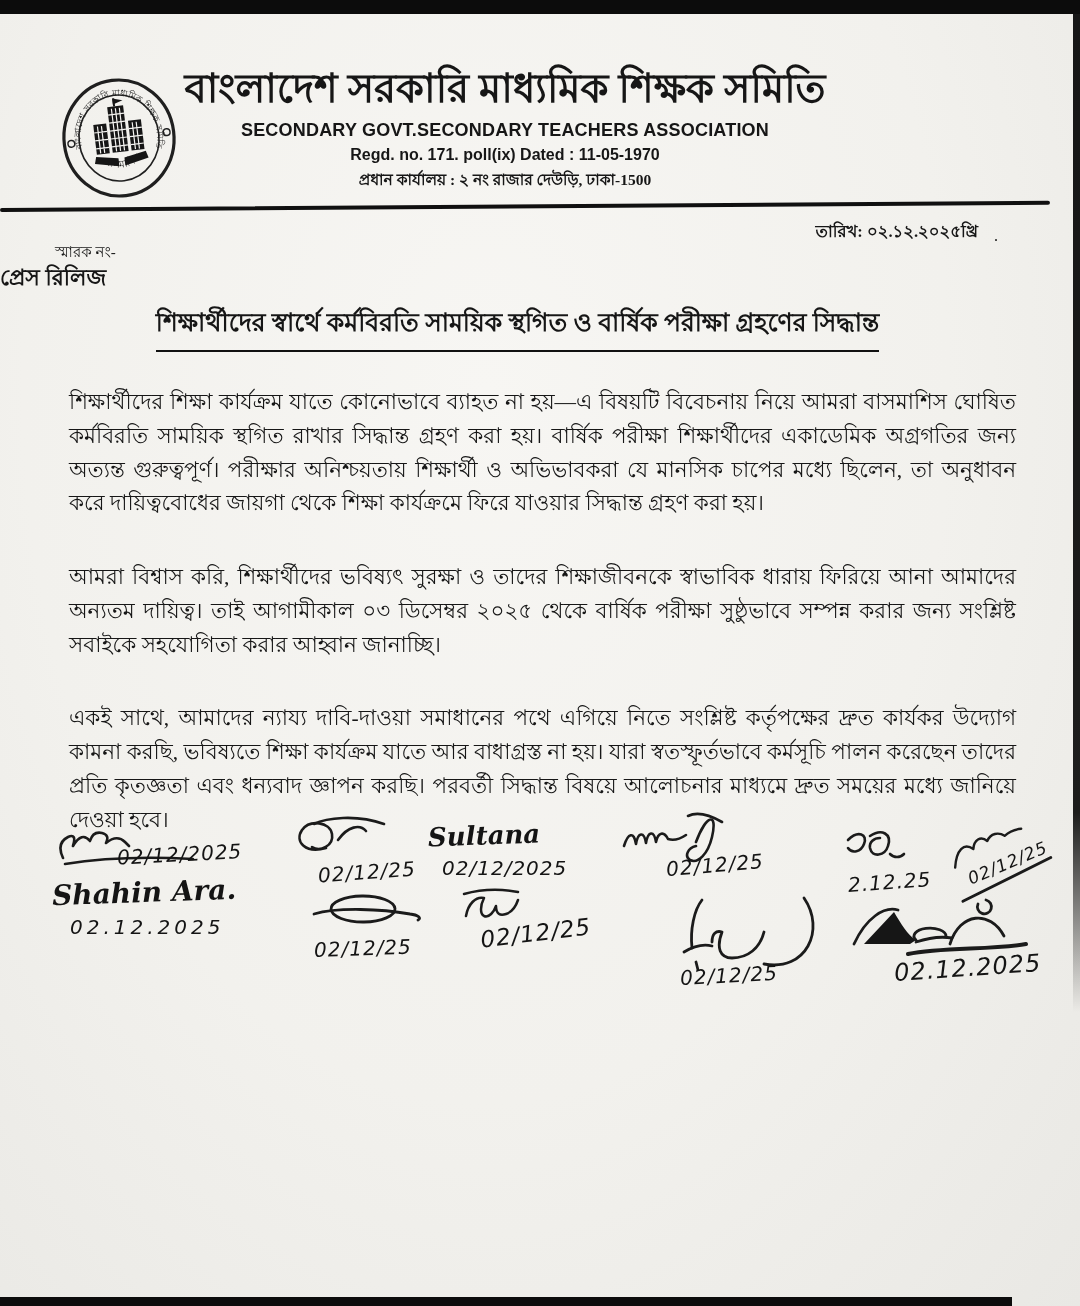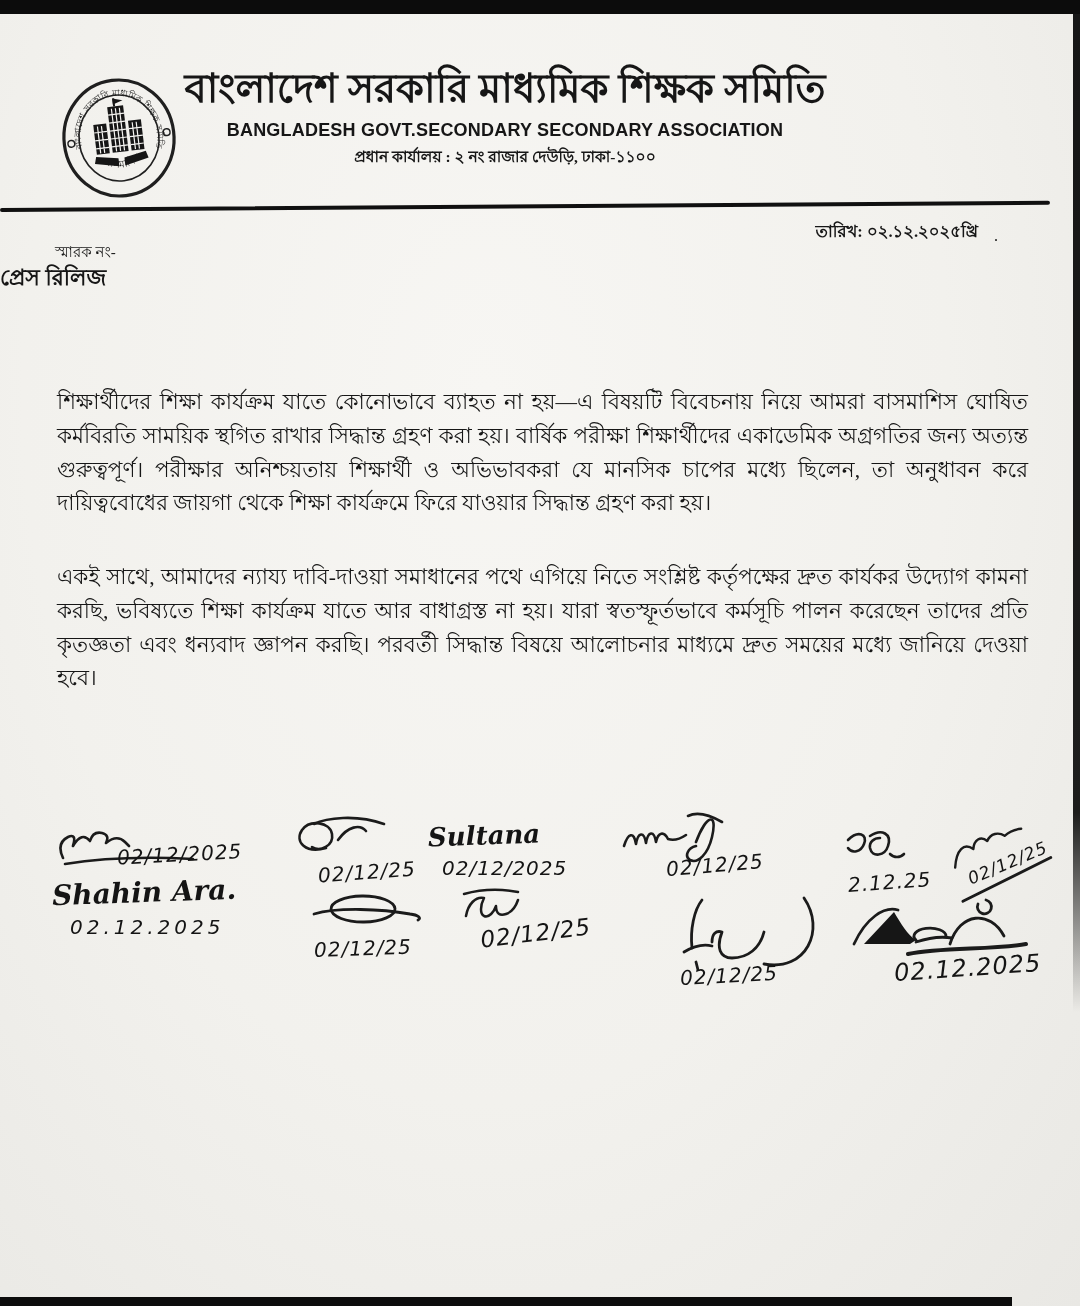--- a/index.html
+++ b/index.html
@@ -99,7 +99,7 @@
 
   <div class="head-text">
     <h1 class="org-bn">বাংলাদেশ সরকারি মাধ্যমিক শিক্ষক সমিতি</h1>
-    <div class="org-en">BANGLADESH GOVT.SECONDARY SECONDARY ASSOCIATION</div>
+    <div class="org-en">SECONDARY GOVT.SECONDARY TEACHERS ASSOCIATION</div>
     <div class="office">প্রধান কার্যালয় : ২ নং রাজার দেউড়ি, ঢাকা-১১০০</div>
   </div>
 

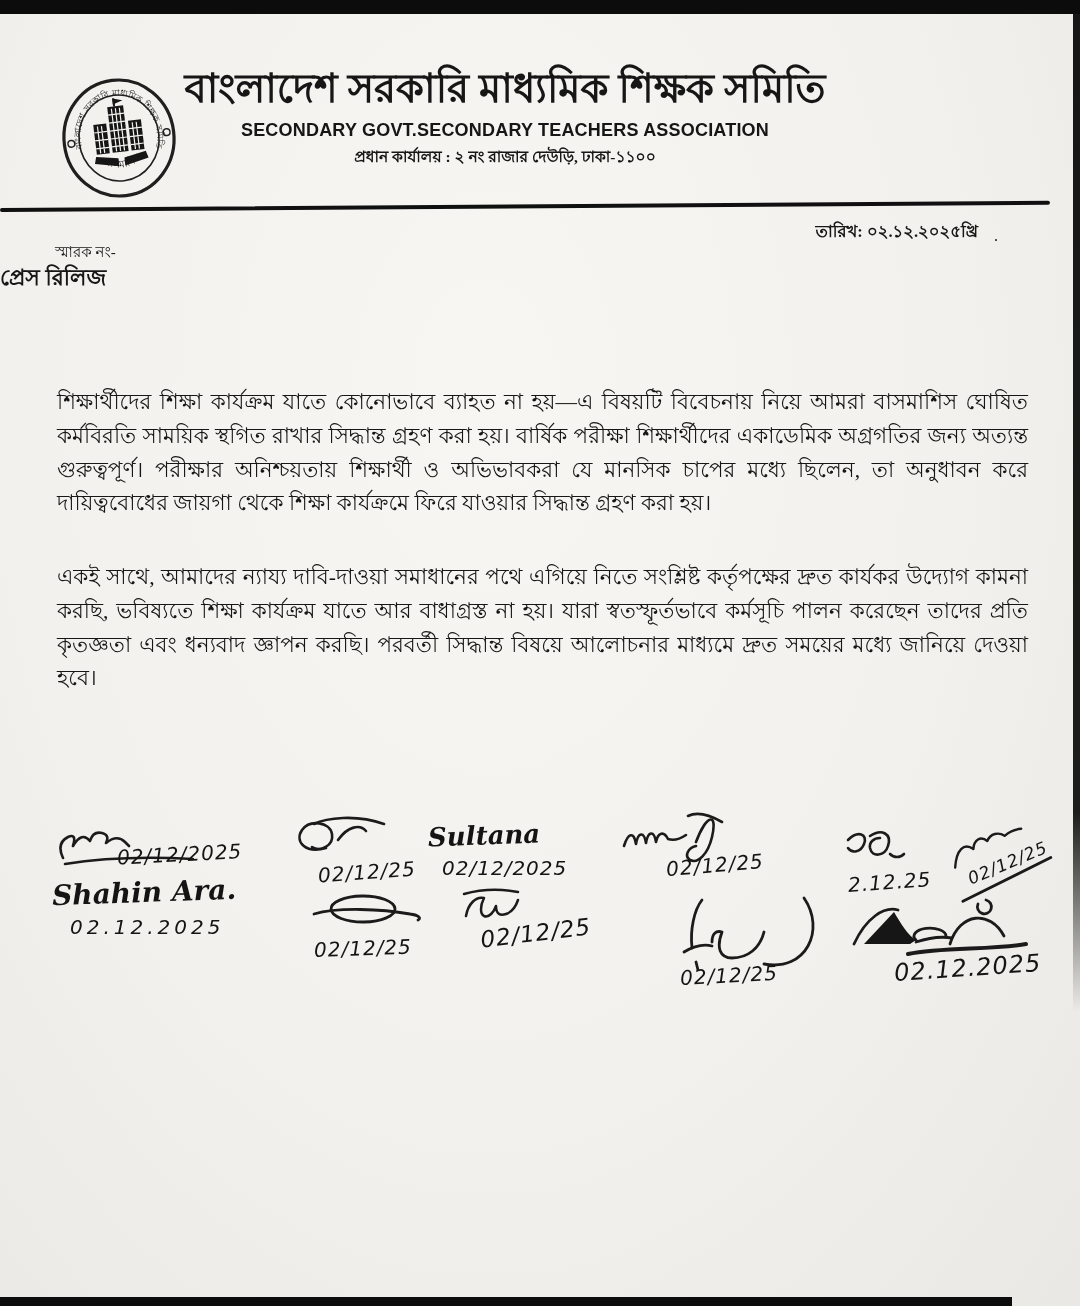--- a/index.html
+++ b/index.html
@@ -100,6 +100,7 @@
   <div class="head-text">
     <h1 class="org-bn">বাংলাদেশ সরকারি মাধ্যমিক শিক্ষক সমিতি</h1>
     <div class="org-en">SECONDARY GOVT.SECONDARY TEACHERS ASSOCIATION</div>
+    <div class="regd">Regd. no. 171. poll(ix) Dated : 11-05-1970</div>
     <div class="office">প্রধান কার্যালয় : ২ নং রাজার দেউড়ি, ঢাকা-১১০০</div>
   </div>
 

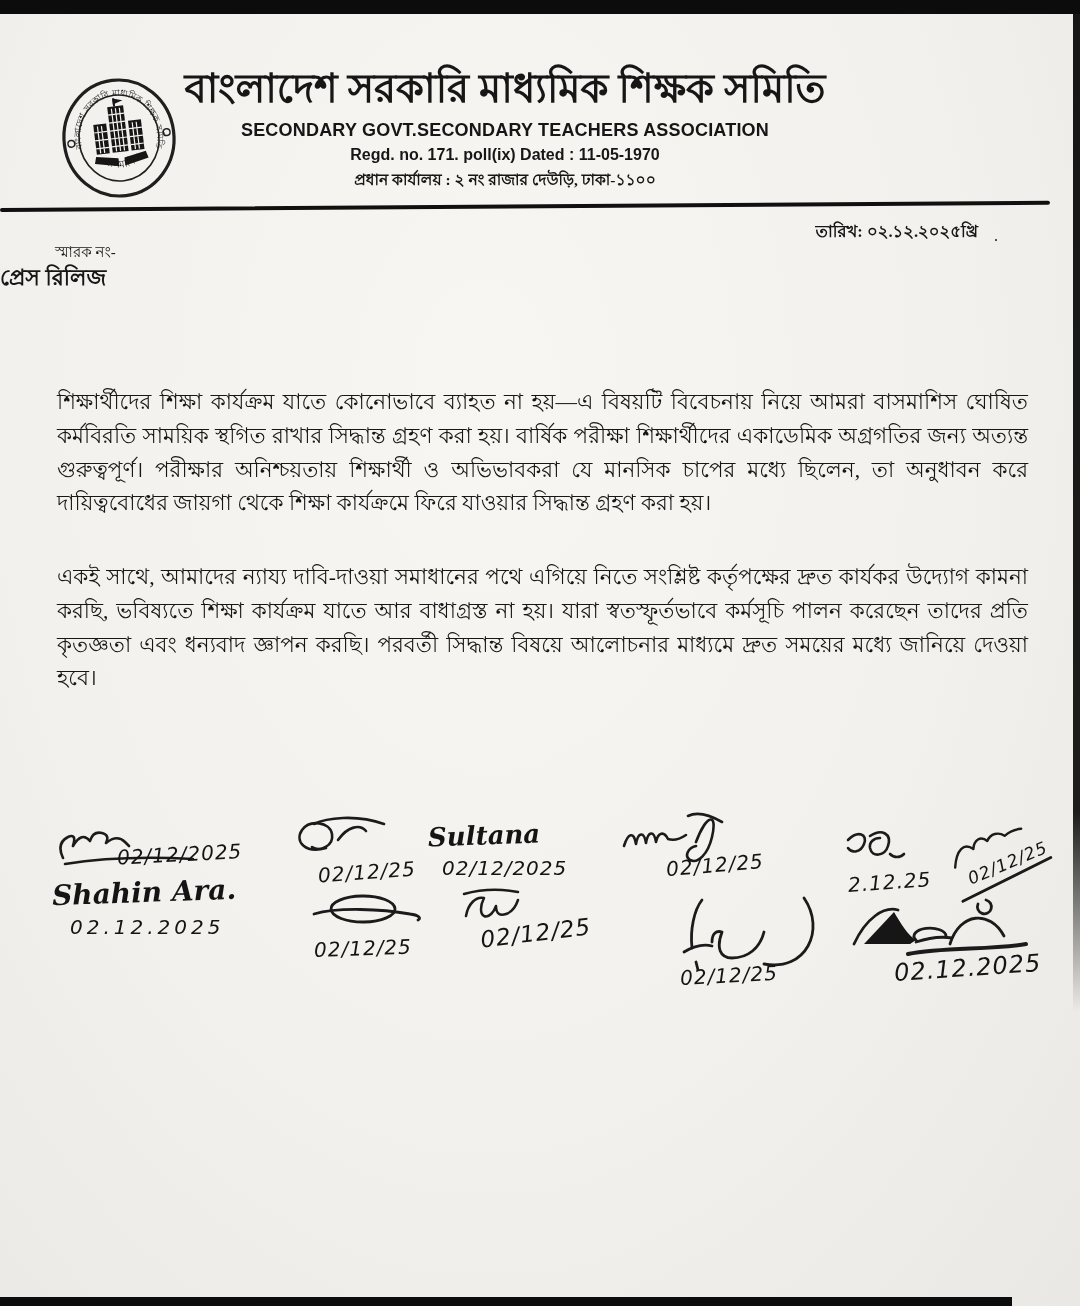--- a/index.html
+++ b/index.html
@@ -101,7 +101,7 @@
     <h1 class="org-bn">বাংলাদেশ সরকারি মাধ্যমিক শিক্ষক সমিতি</h1>
     <div class="org-en">SECONDARY GOVT.SECONDARY TEACHERS ASSOCIATION</div>
     <div class="regd">Regd. no. 171. poll(ix) Dated : 11-05-1970</div>
-    <div class="office">প্রধান কার্যালয় : ২ নং রাজার দেউড়ি, ঢাকা-১১০০</div>
+    <div class="office">প্রধান কার্যালয় : ২ নং রাজার দেউড়ি, ঢাকা-1500</div>
   </div>
 
   <div class="rule"></div>

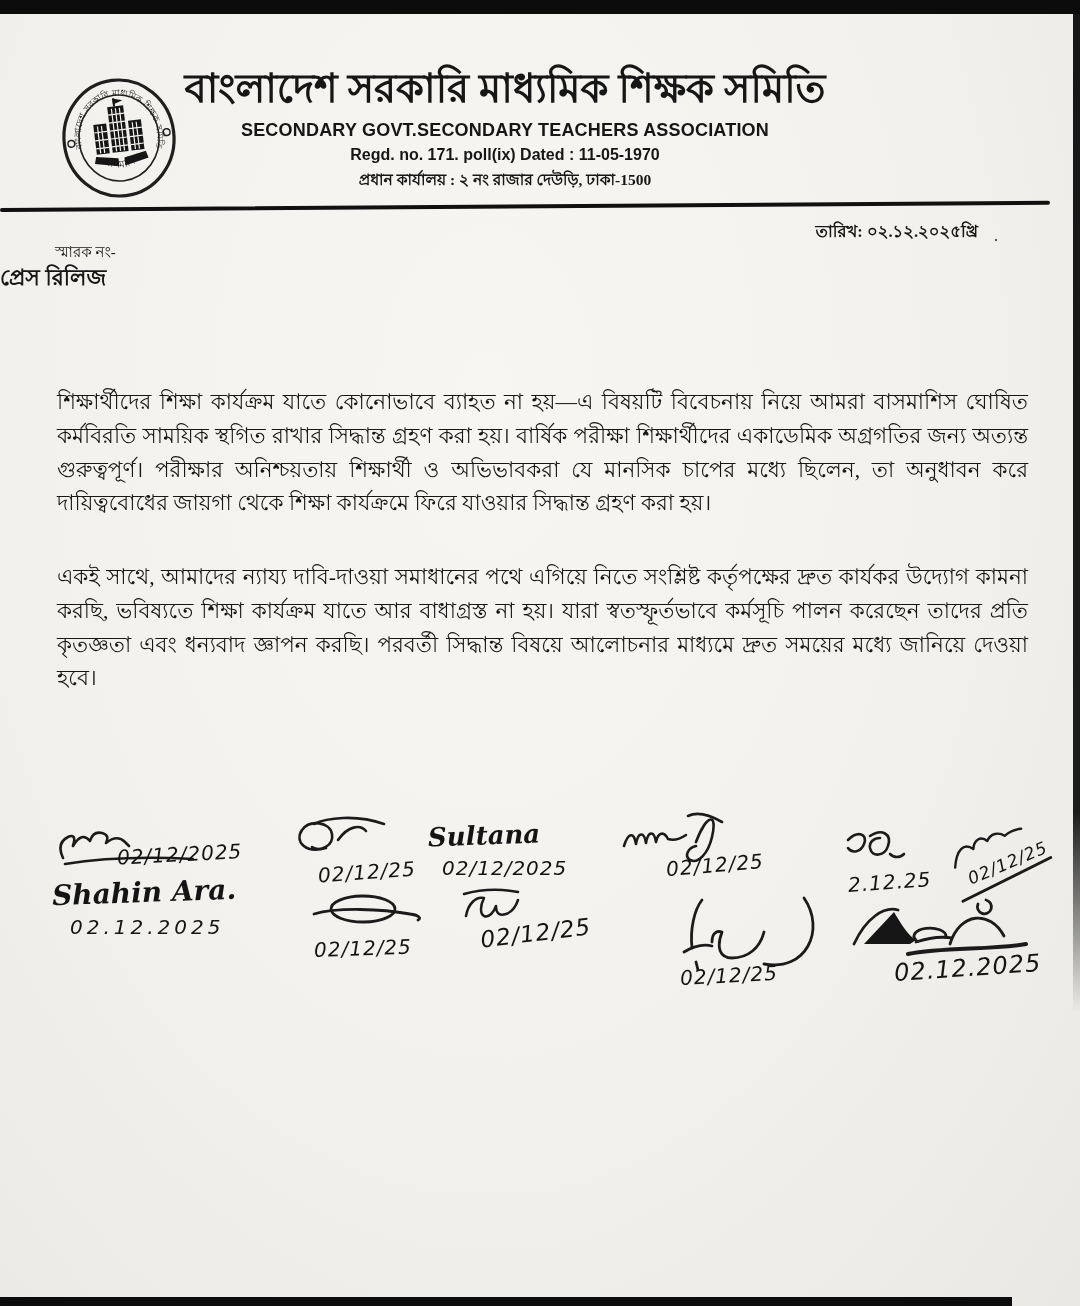--- a/index.html
+++ b/index.html
@@ -112,6 +112,9 @@
 
   <div class="doctype">প্রেস রিলিজ</div>
 
+  <div class="title-wrap">
+    <h2 class="title">শিক্ষার্থীদের স্বার্থে কর্মবিরতি সাময়িক স্থগিত ও বার্ষিক পরীক্ষা গ্রহণের সিদ্ধান্ত</h2>
+  </div>
 
   <div class="bodytext">
     <p>শিক্ষার্থীদের শিক্ষা কার্যক্রম যাতে কোনোভাবে ব্যাহত না হয়—এ বিষয়টি বিবেচনায় নিয়ে আমরা বাসমাশিস ঘোষিত কর্মবিরতি সাময়িক স্থগিত রাখার সিদ্ধান্ত গ্রহণ করা হয়। বার্ষিক পরীক্ষা শিক্ষার্থীদের একাডেমিক অগ্রগতির জন্য অত্যন্ত গুরুত্বপূর্ণ। পরীক্ষার অনিশ্চয়তায় শিক্ষার্থী ও অভিভাবকরা যে মানসিক চাপের মধ্যে ছিলেন, তা অনুধাবন করে দায়িত্ববোধের জায়গা থেকে শিক্ষা কার্যক্রমে ফিরে যাওয়ার সিদ্ধান্ত গ্রহণ করা হয়।</p>

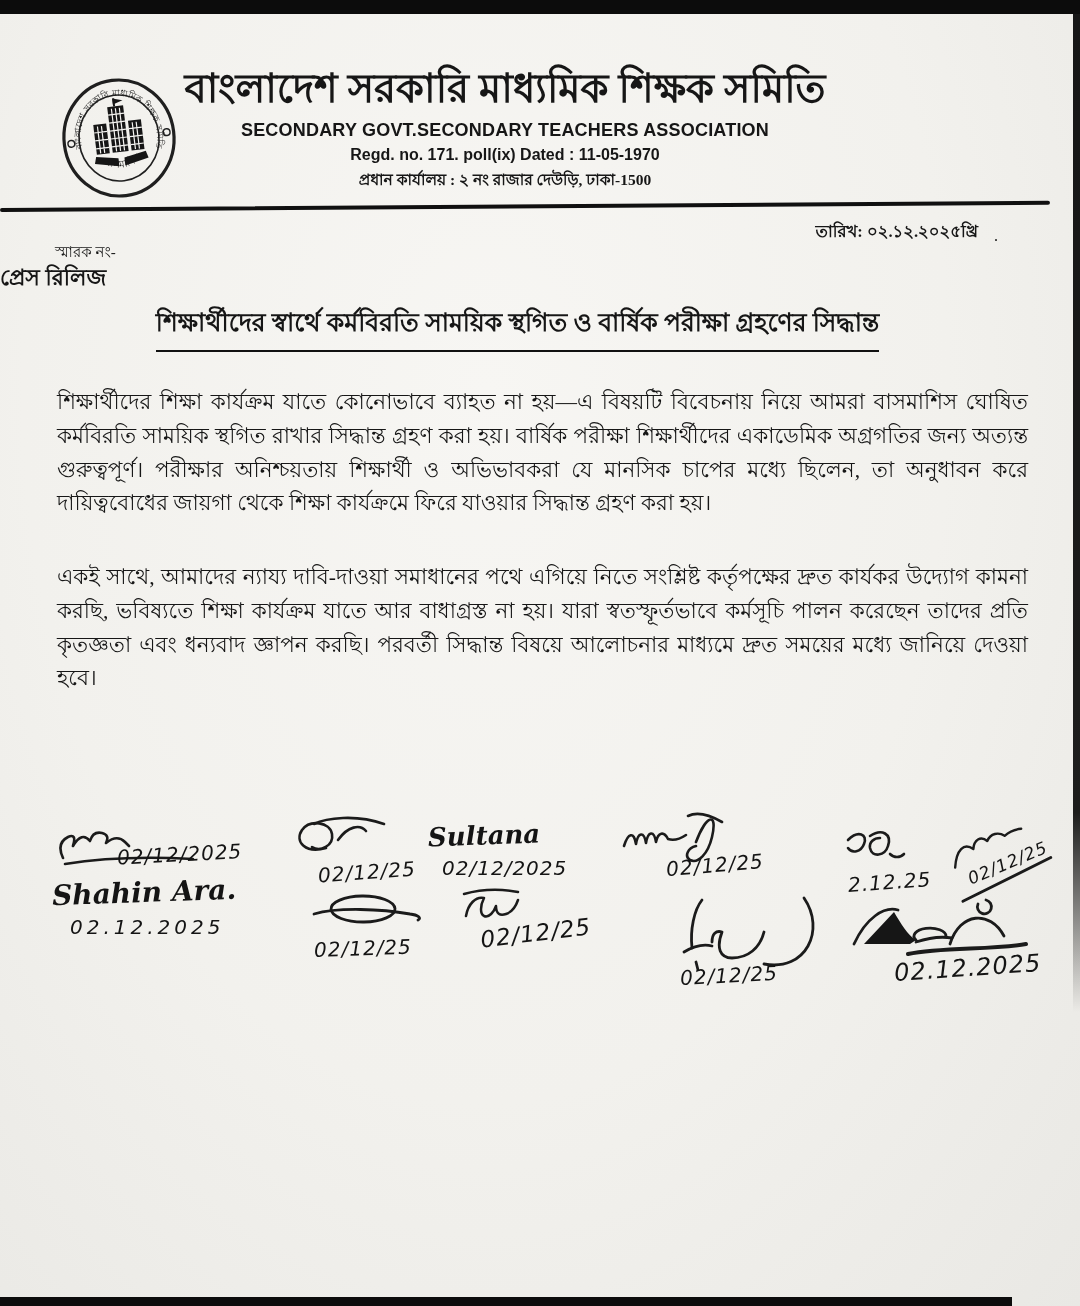--- a/index.html
+++ b/index.html
@@ -41,7 +41,7 @@
     padding-bottom:4px;border-bottom:2.5px solid #111;}
   
   .bodytext{position:absolute;left:55px;right:50px;top:386px;}
-  .bodytext p{margin:0 2px 40px;font-size:21.5px;line-height:1.57;text-align:justify;font-family:Liberation Serif, serif;}
+  .bodytext p{margin:0 14px 40px;font-size:21.5px;line-height:1.57;text-align:justify;font-family:Liberation Serif, serif;}
   
   .sigs{position:absolute;left:0;top:810px;width:1080px;height:210px;}
   .sig{position:absolute;}

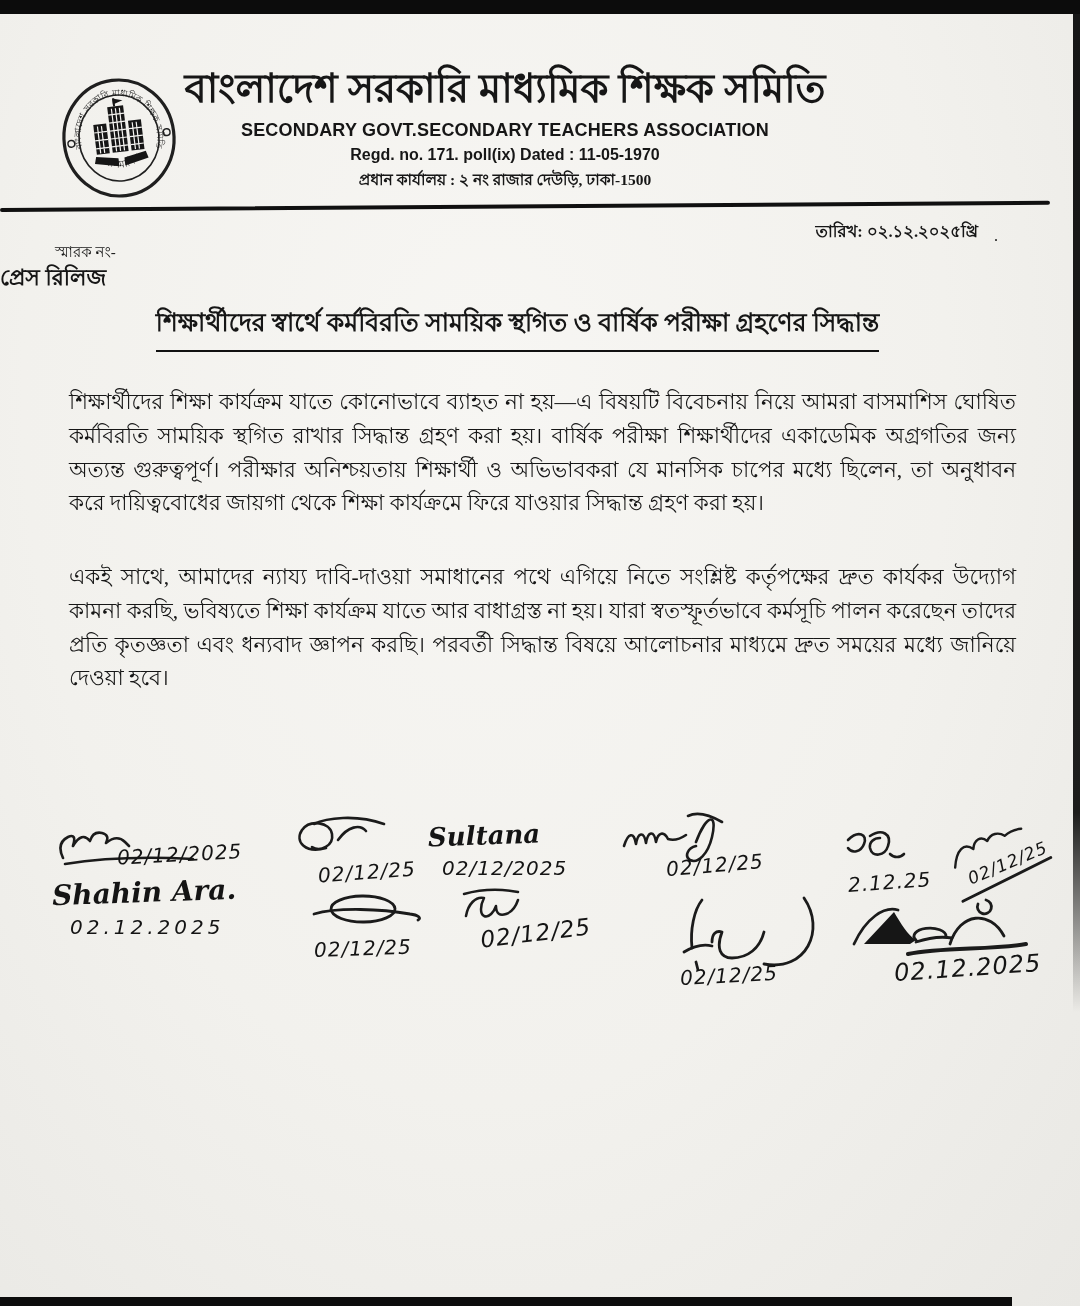--- a/index.html
+++ b/index.html
@@ -118,6 +118,7 @@
 
   <div class="bodytext">
     <p>শিক্ষার্থীদের শিক্ষা কার্যক্রম যাতে কোনোভাবে ব্যাহত না হয়—এ বিষয়টি বিবেচনায় নিয়ে আমরা বাসমাশিস ঘোষিত কর্মবিরতি সাময়িক স্থগিত রাখার সিদ্ধান্ত গ্রহণ করা হয়। বার্ষিক পরীক্ষা শিক্ষার্থীদের একাডেমিক অগ্রগতির জন্য অত্যন্ত গুরুত্বপূর্ণ। পরীক্ষার অনিশ্চয়তায় শিক্ষার্থী ও অভিভাবকরা যে মানসিক চাপের মধ্যে ছিলেন, তা অনুধাবন করে দায়িত্ববোধের জায়গা থেকে শিক্ষা কার্যক্রমে ফিরে যাওয়ার সিদ্ধান্ত গ্রহণ করা হয়।</p>
+    <p>আমরা বিশ্বাস করি, শিক্ষার্থীদের ভবিষ্যৎ সুরক্ষা ও তাদের শিক্ষাজীবনকে স্বাভাবিক ধারায় ফিরিয়ে আনা আমাদের অন্যতম দায়িত্ব। তাই আগামীকাল ০৩ ডিসেম্বর ২০২৫ থেকে বার্ষিক পরীক্ষা সুষ্ঠুভাবে সম্পন্ন করার জন্য সংশ্লিষ্ট সবাইকে সহযোগিতা করার আহ্বান জানাচ্ছি।</p>
     <p>একই সাথে, আমাদের ন্যায্য দাবি-দাওয়া সমাধানের পথে এগিয়ে নিতে সংশ্লিষ্ট কর্তৃপক্ষের দ্রুত কার্যকর উদ্যোগ কামনা করছি, ভবিষ্যতে শিক্ষা কার্যক্রম যাতে আর বাধাগ্রস্ত না হয়। যারা স্বতস্ফূর্তভাবে কর্মসূচি পালন করেছেন তাদের প্রতি কৃতজ্ঞতা এবং ধন্যবাদ জ্ঞাপন করছি। পরবর্তী সিদ্ধান্ত বিষয়ে আলোচনার মাধ্যমে দ্রুত সময়ের মধ্যে জানিয়ে দেওয়া হবে।</p>
   </div>
 

